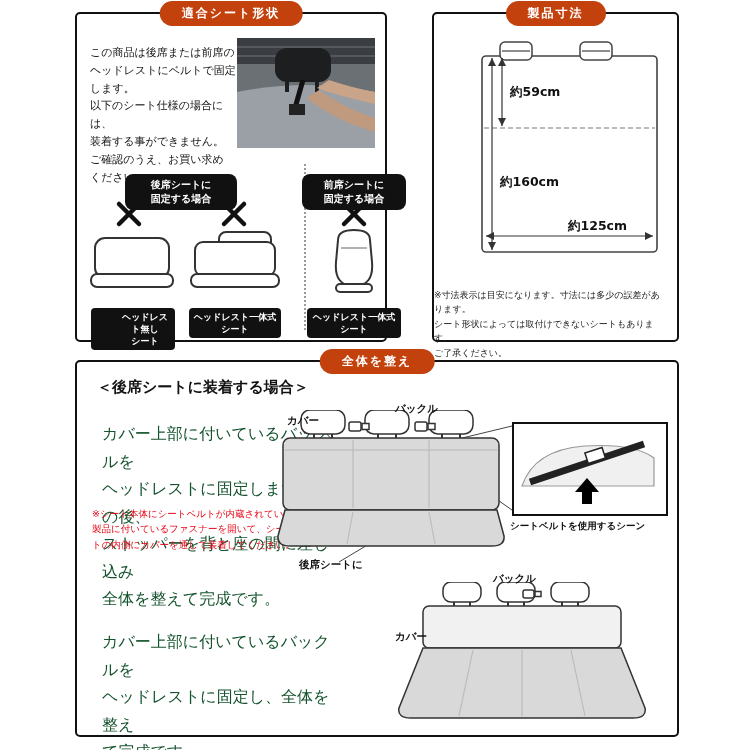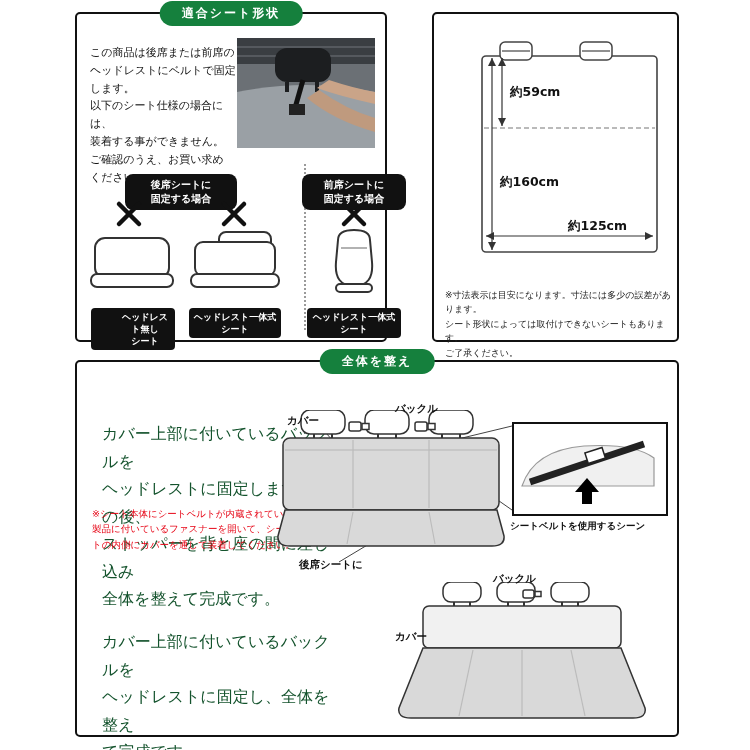--- a/index.html
+++ b/index.html
@@ -6,7 +6,7 @@
   body{width:750px;height:750px;font-family:"DejaVu Sans","Liberation Sans",sans-serif;color:#111;}
   .page{position:relative;width:750px;height:750px;background:#fff;overflow:hidden;}
   .panel{position:absolute;border:2px solid #111;border-radius:5px;background:#fff;}
-  .panel-title{position:absolute;top:-13px;left:50%;transform:translateX(-50%);background:#15803d;color:#fff;
+  .panel-title{position:absolute;top:-13px;left:50%;transform:translateX(-50%);background:#c2410c;color:#fff;
     font-weight:bold;font-size:12px;letter-spacing:2px;padding:4px 22px;border-radius:13px;white-space:nowrap;}
   .pre{white-space:pre-line;margin-top:12px;}
   .intro-text{position:absolute;left:13px;top:18px;width:152px;font-size:11px;line-height:1.62;color:#111;}

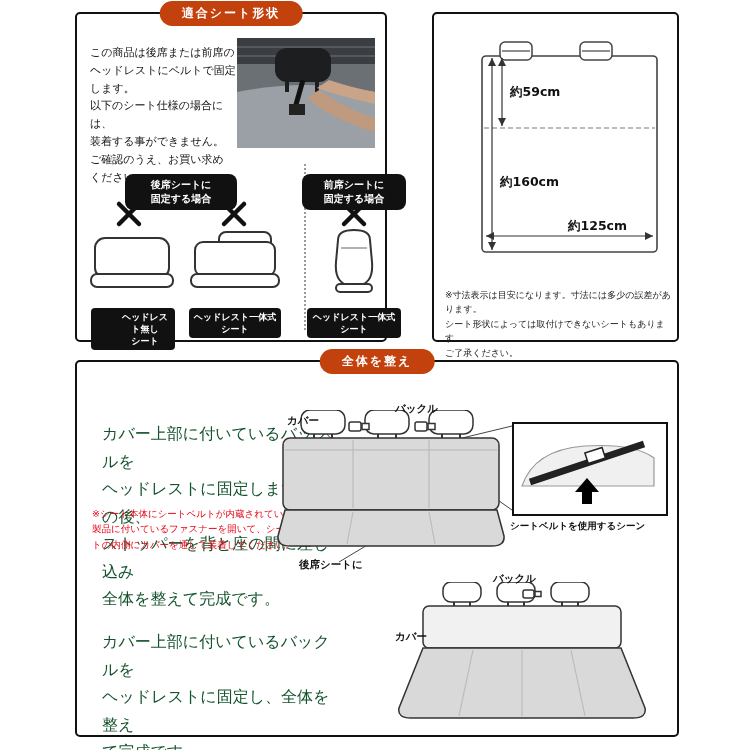--- a/index.html
+++ b/index.html
@@ -100,6 +100,7 @@
   </div>
 
   <div class="panel" style="left:432px;top:12px;width:243px;height:326px;">
+    <div class="panel-title">製品寸法</div>
 
     <svg style="position:absolute;left:8px;top:26px;" width="227" height="230" viewBox="0 0 227 230">
 

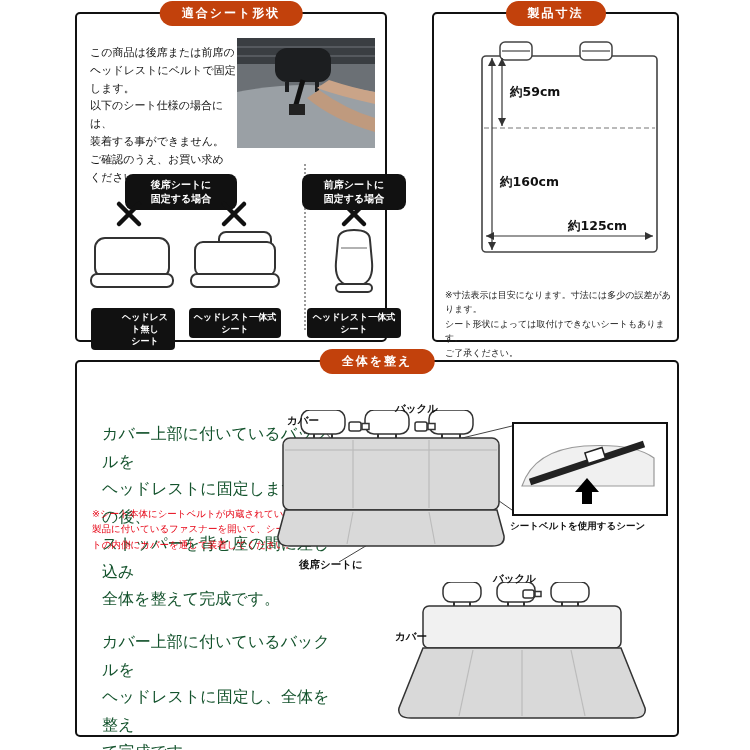--- a/index.html
+++ b/index.html
@@ -129,7 +129,7 @@
       <text x="126" y="190" font-size="12.5" font-weight="bold" fill="#111">約125cm</text>
     </svg>
 
-    <div class="note-text pre" style="left:11px;top:262px;width:226px;">※寸法表示は目安になります。寸法には多少の誤差があります。
+    <div class="note-text pre" style="left:0;top:262px;width:226px;">※寸法表示は目安になります。寸法には多少の誤差があります。
 シート形状によっては取付けできないシートもあります。
 ご了承ください。</div>
   </div>

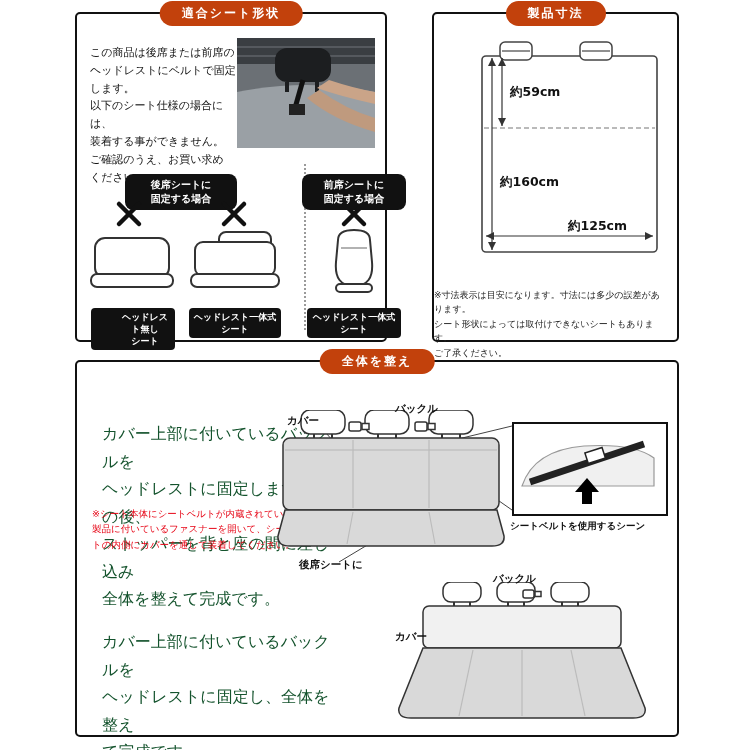--- a/index.html
+++ b/index.html
@@ -147,6 +147,7 @@
       <line x1="352" y1="280" x2="376" y2="298" stroke="#444" stroke-width="1"></line>
     </svg>
 
+    <div class="section-heading" style="left:20px;top:16px;">＜後席シートに装着する場合＞</div>
     <div class="body-text pre" style="left:25px;top:46px;width:230px;">カバー上部に付いているバックルを
 ヘッドレストに固定します。その後、
 ストッパーを背と座の間に差し込み

